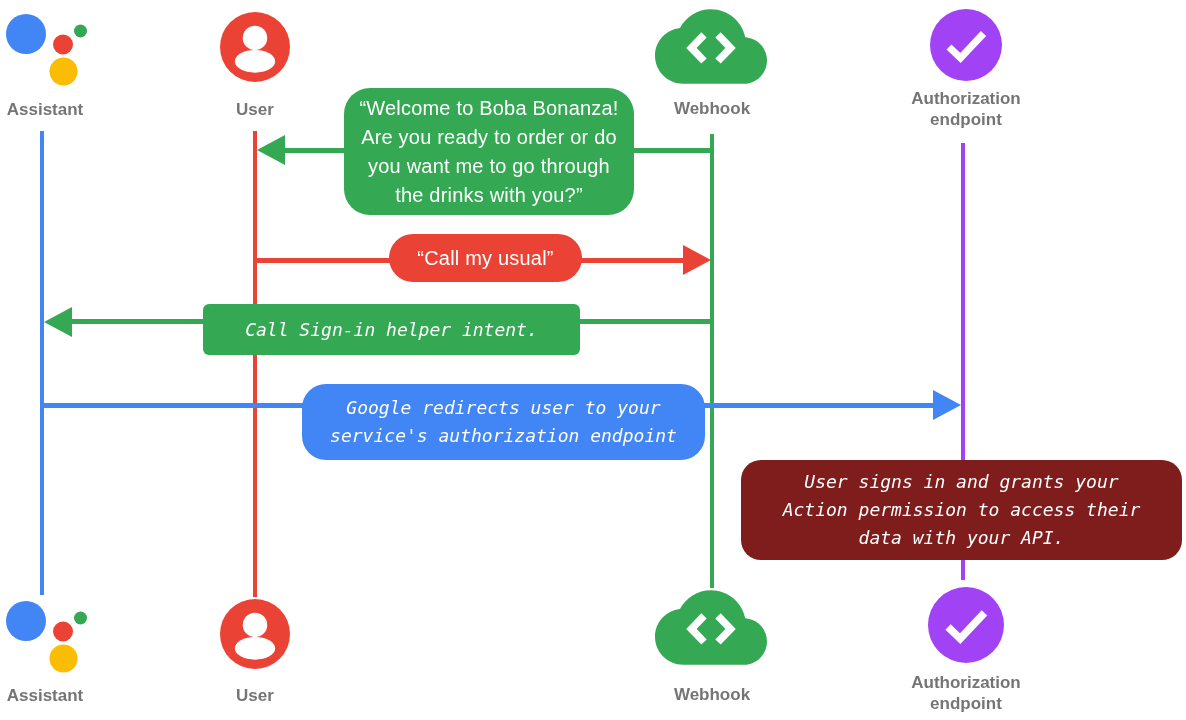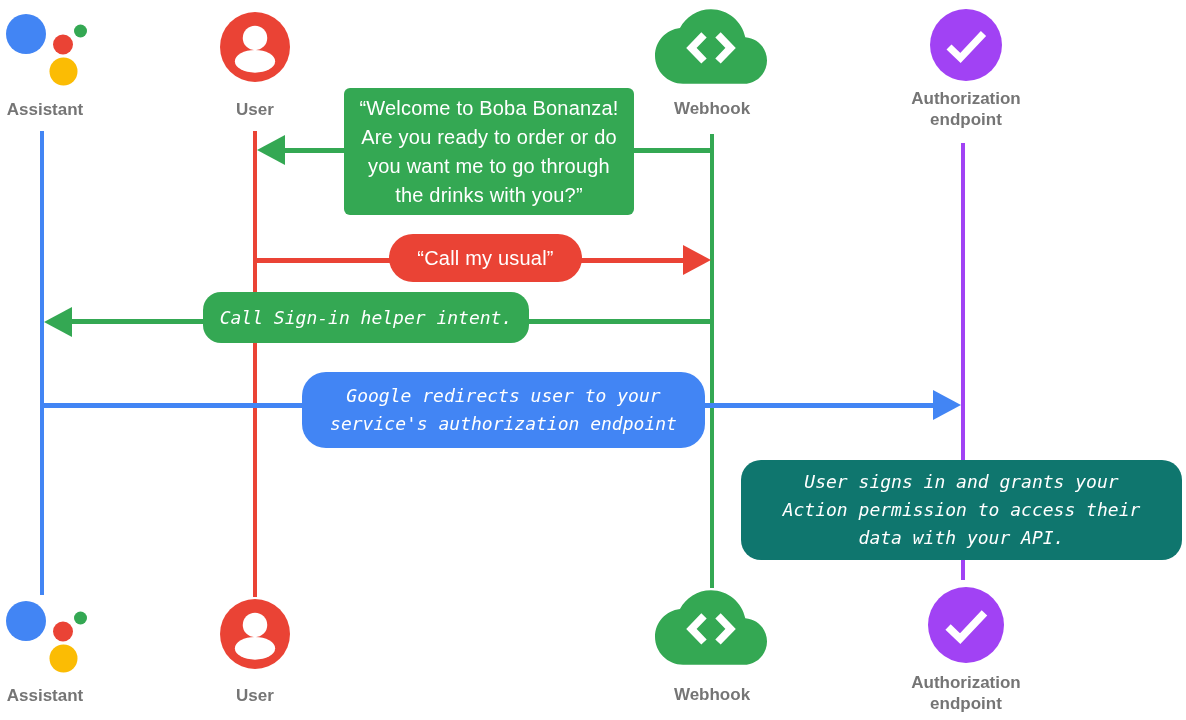--- a/index.html
+++ b/index.html
@@ -40,7 +40,7 @@
   <div class="hline" style="left:44px;top:403px;width:894px;background:#4285F4"></div>
   <div class="tri tri-right" style="left:933px;top:390px;border-left-color:#4285F4"></div>
 
-  <div class="bubble sans" style="left:344px;top:88px;width:290px;height:127px;border-radius:6px;background:#34A853">“Welcome to Boba Bonanza!
+  <div class="bubble sans" style="left:344px;top:88px;width:290px;height:127px;border-radius:26px;background:#34A853">“Welcome to Boba Bonanza!
 Are you ready to order or do
 you want me to go through
 the drinks with you?”</div>

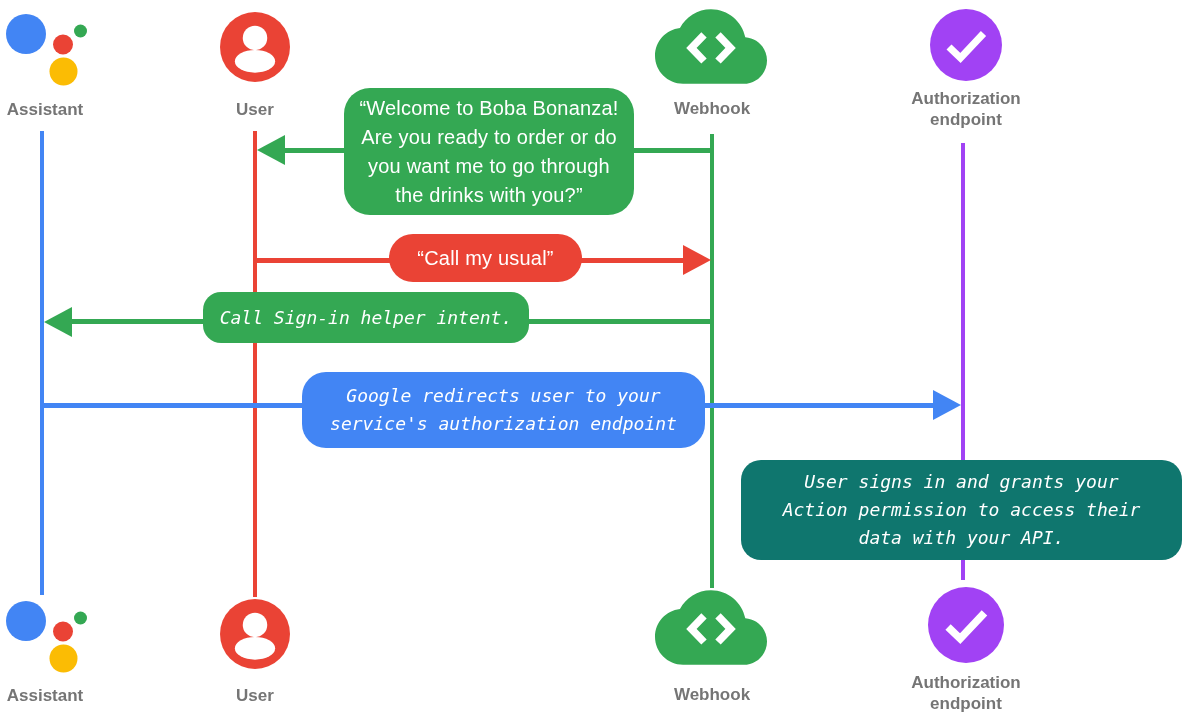--- a/index.html
+++ b/index.html
@@ -47,7 +47,7 @@
 
   <div class="bubble sans" style="left:389px;top:234px;width:193px;height:48px;border-radius:24px;background:#EA4335">“Call my usual”</div>
 
-  <div class="bubble mono" style="left:203px;top:292px;width:326px;height:51px;border-radius:18px;background:#34A853">Call Sign-in helper intent.</div>
+  <div class="bubble mono" style="left:203px;top:304px;width:377px;height:51px;border-radius:6px;background:#34A853">Call Sign-in helper intent.</div>
 
   <div class="bubble mono" style="left:302px;top:372px;width:403px;height:76px;border-radius:24px;background:#4285F4">Google redirects user to your
 service's authorization endpoint</div>

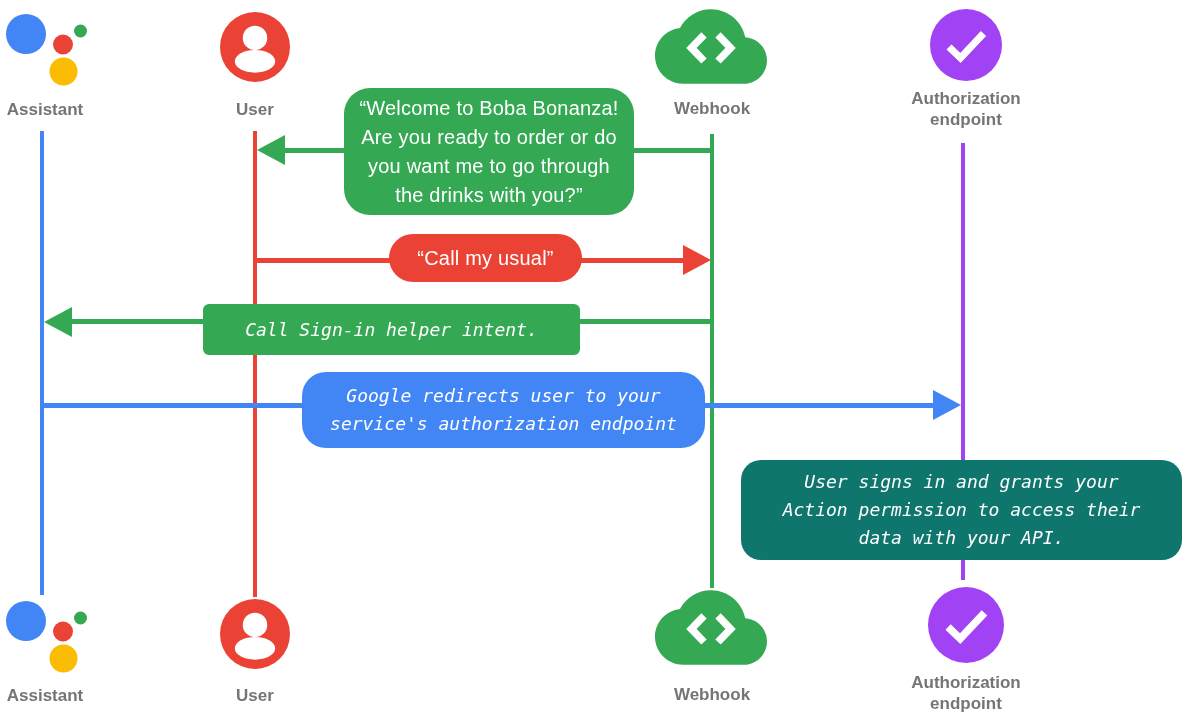--- a/index.html
+++ b/index.html
@@ -49,7 +49,7 @@
 
   <div class="bubble mono" style="left:203px;top:304px;width:377px;height:51px;border-radius:6px;background:#34A853">Call Sign-in helper intent.</div>
 
-  <div class="bubble mono" style="left:302px;top:372px;width:403px;height:76px;border-radius:24px;background:#4285F4">Google redirects user to your
+  <div class="bubble mono" style="left:302px;top:384px;width:403px;height:76px;border-radius:24px;background:#4285F4">Google redirects user to your
 service's authorization endpoint</div>
 
   <div class="bubble mono" style="left:741px;top:460px;width:441px;height:100px;border-radius:20px;background:#0f766e">User signs in and grants your

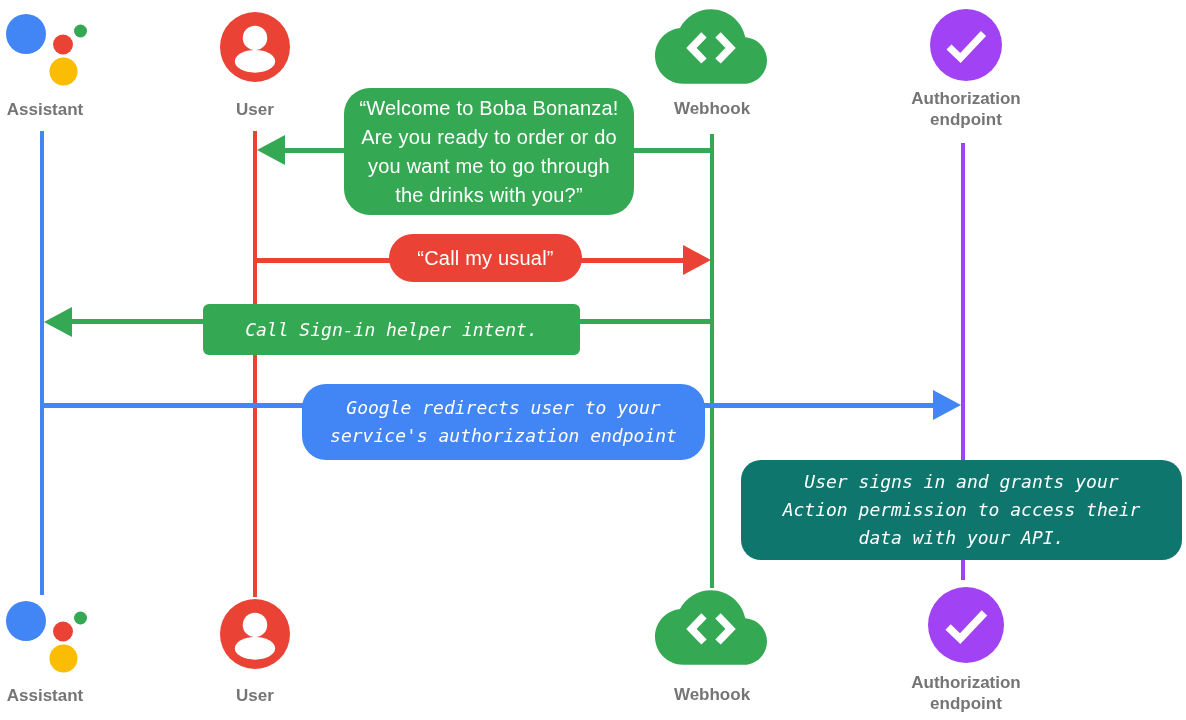--- a/index.html
+++ b/index.html
@@ -52,7 +52,7 @@
   <div class="bubble mono" style="left:302px;top:384px;width:403px;height:76px;border-radius:24px;background:#4285F4">Google redirects user to your
 service's authorization endpoint</div>
 
-  <div class="bubble mono" style="left:741px;top:460px;width:441px;height:100px;border-radius:20px;background:#0f766e">User signs in and grants your
+  <div class="bubble mono" style="left:741px;top:460px;width:441px;height:100px;border-radius:20px;background:#7f1d1d">User signs in and grants your
 Action permission to access their
 data with your API.</div>
 

